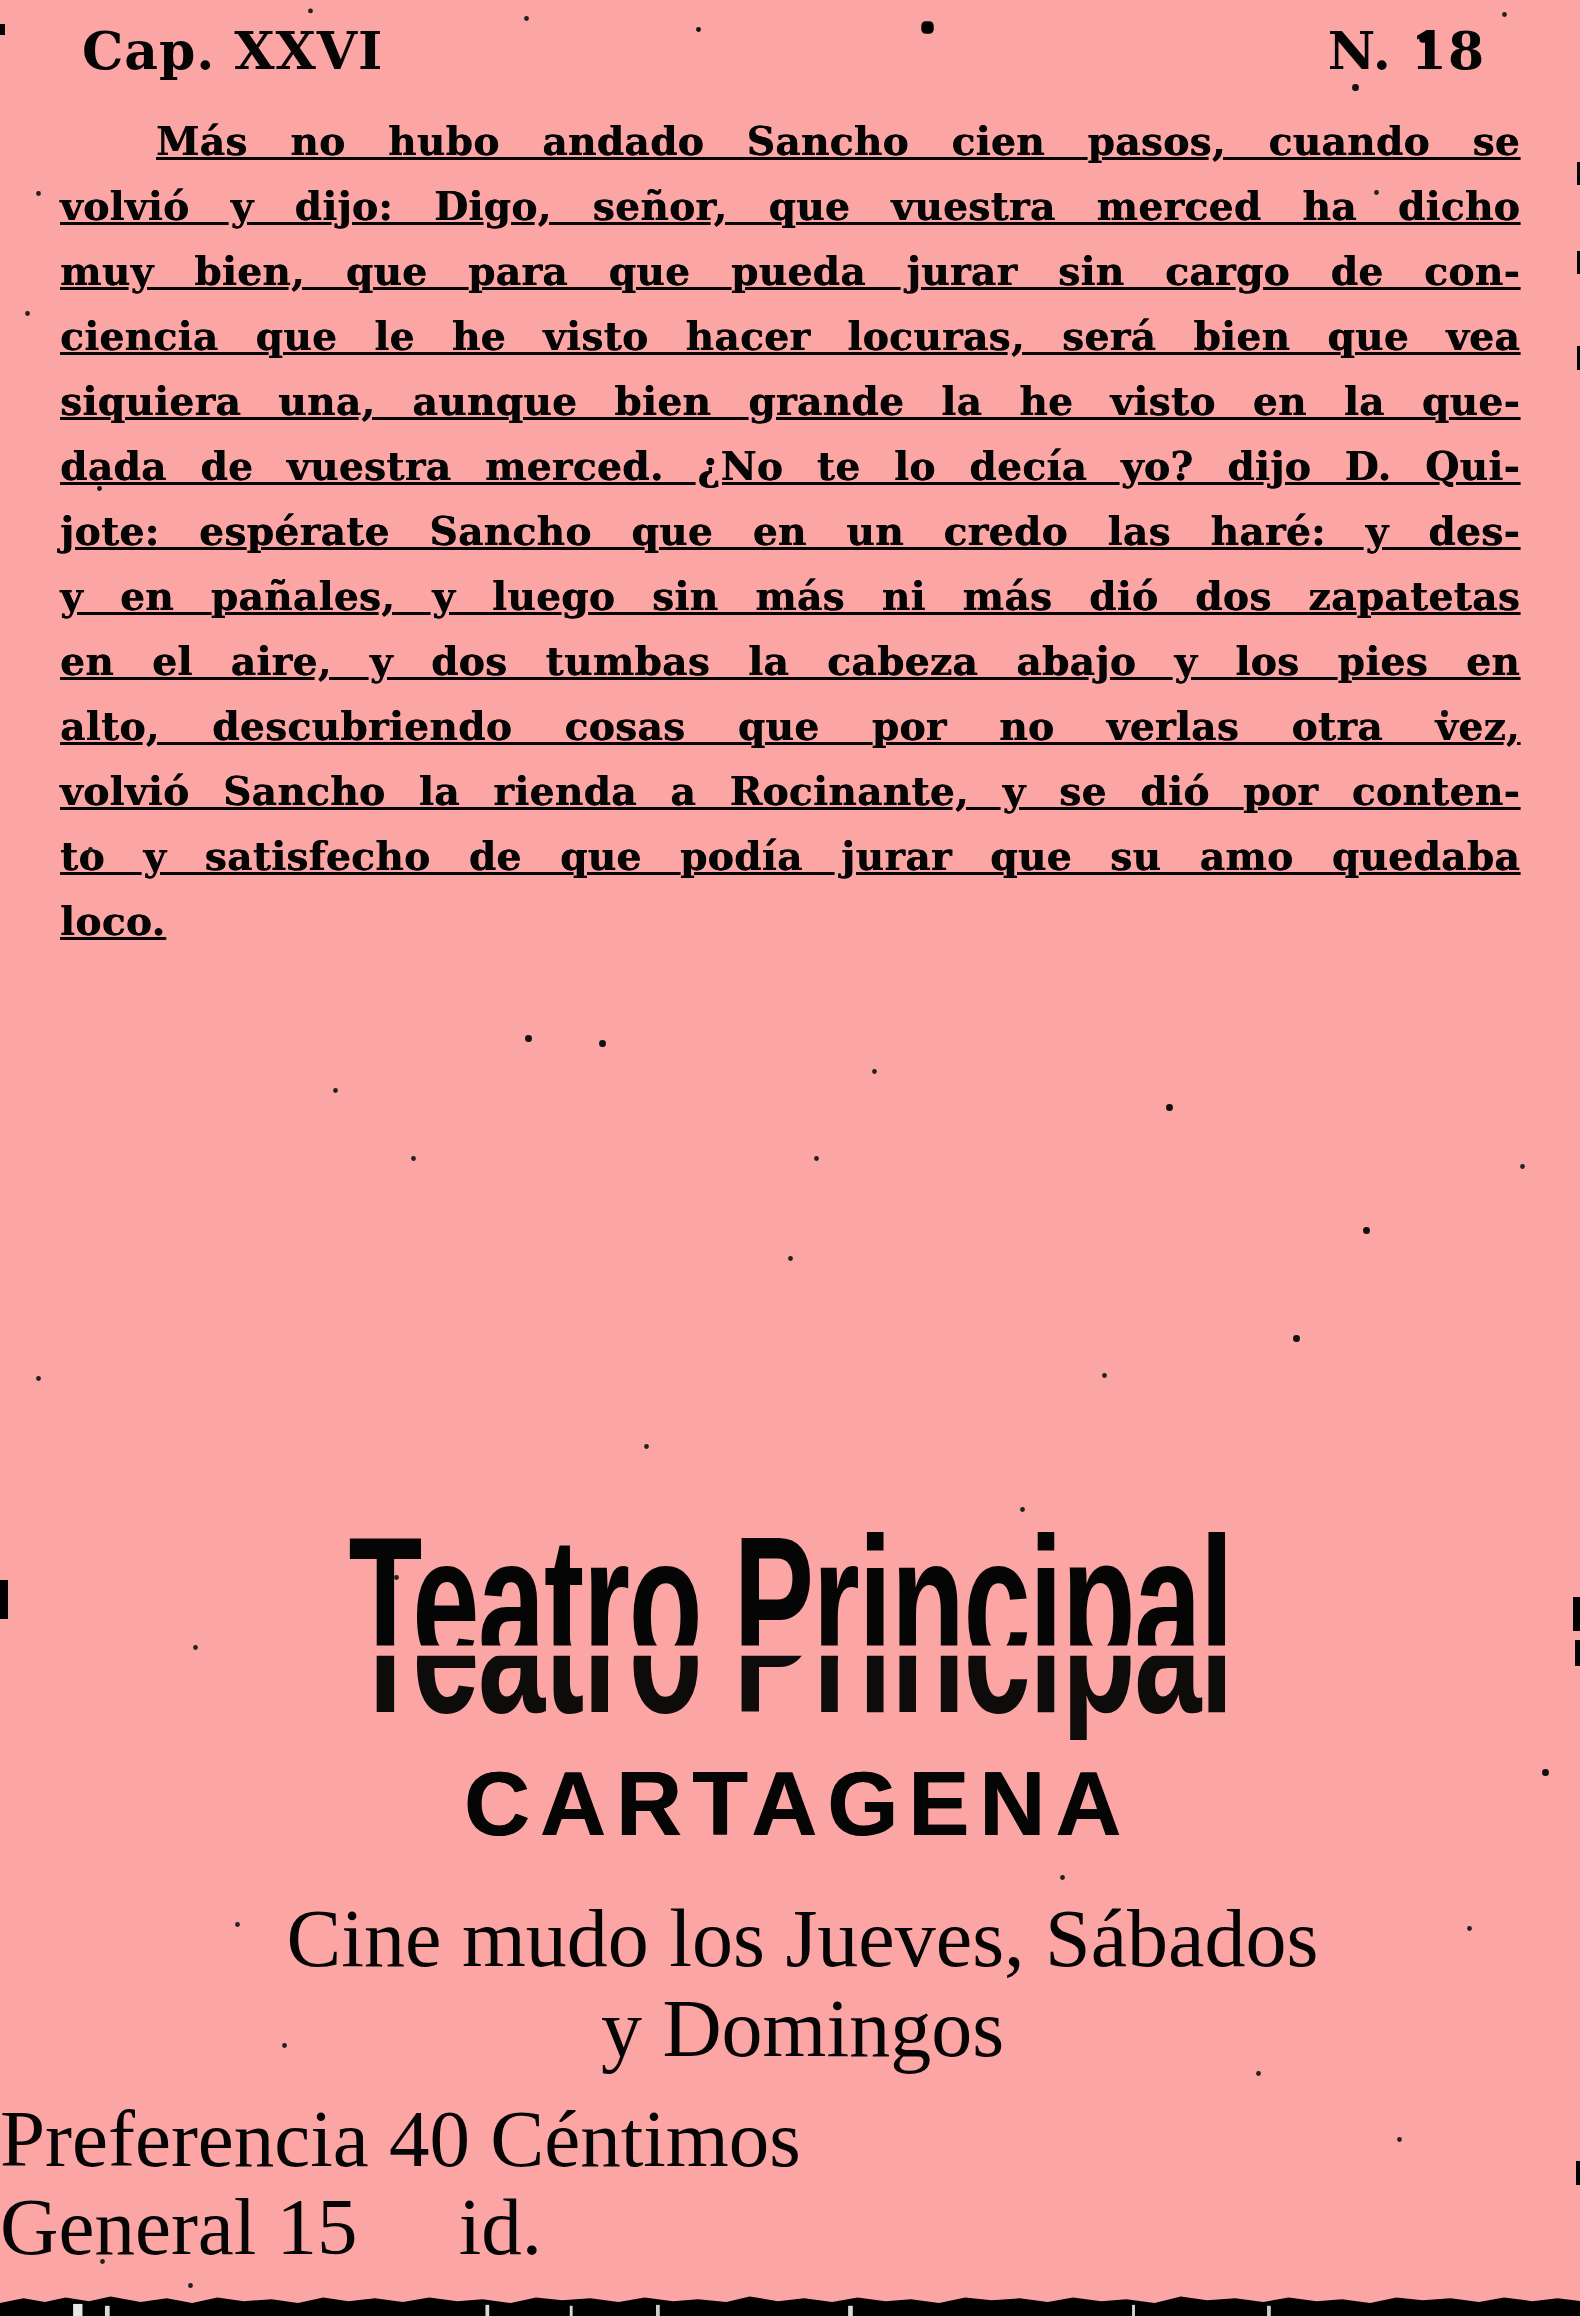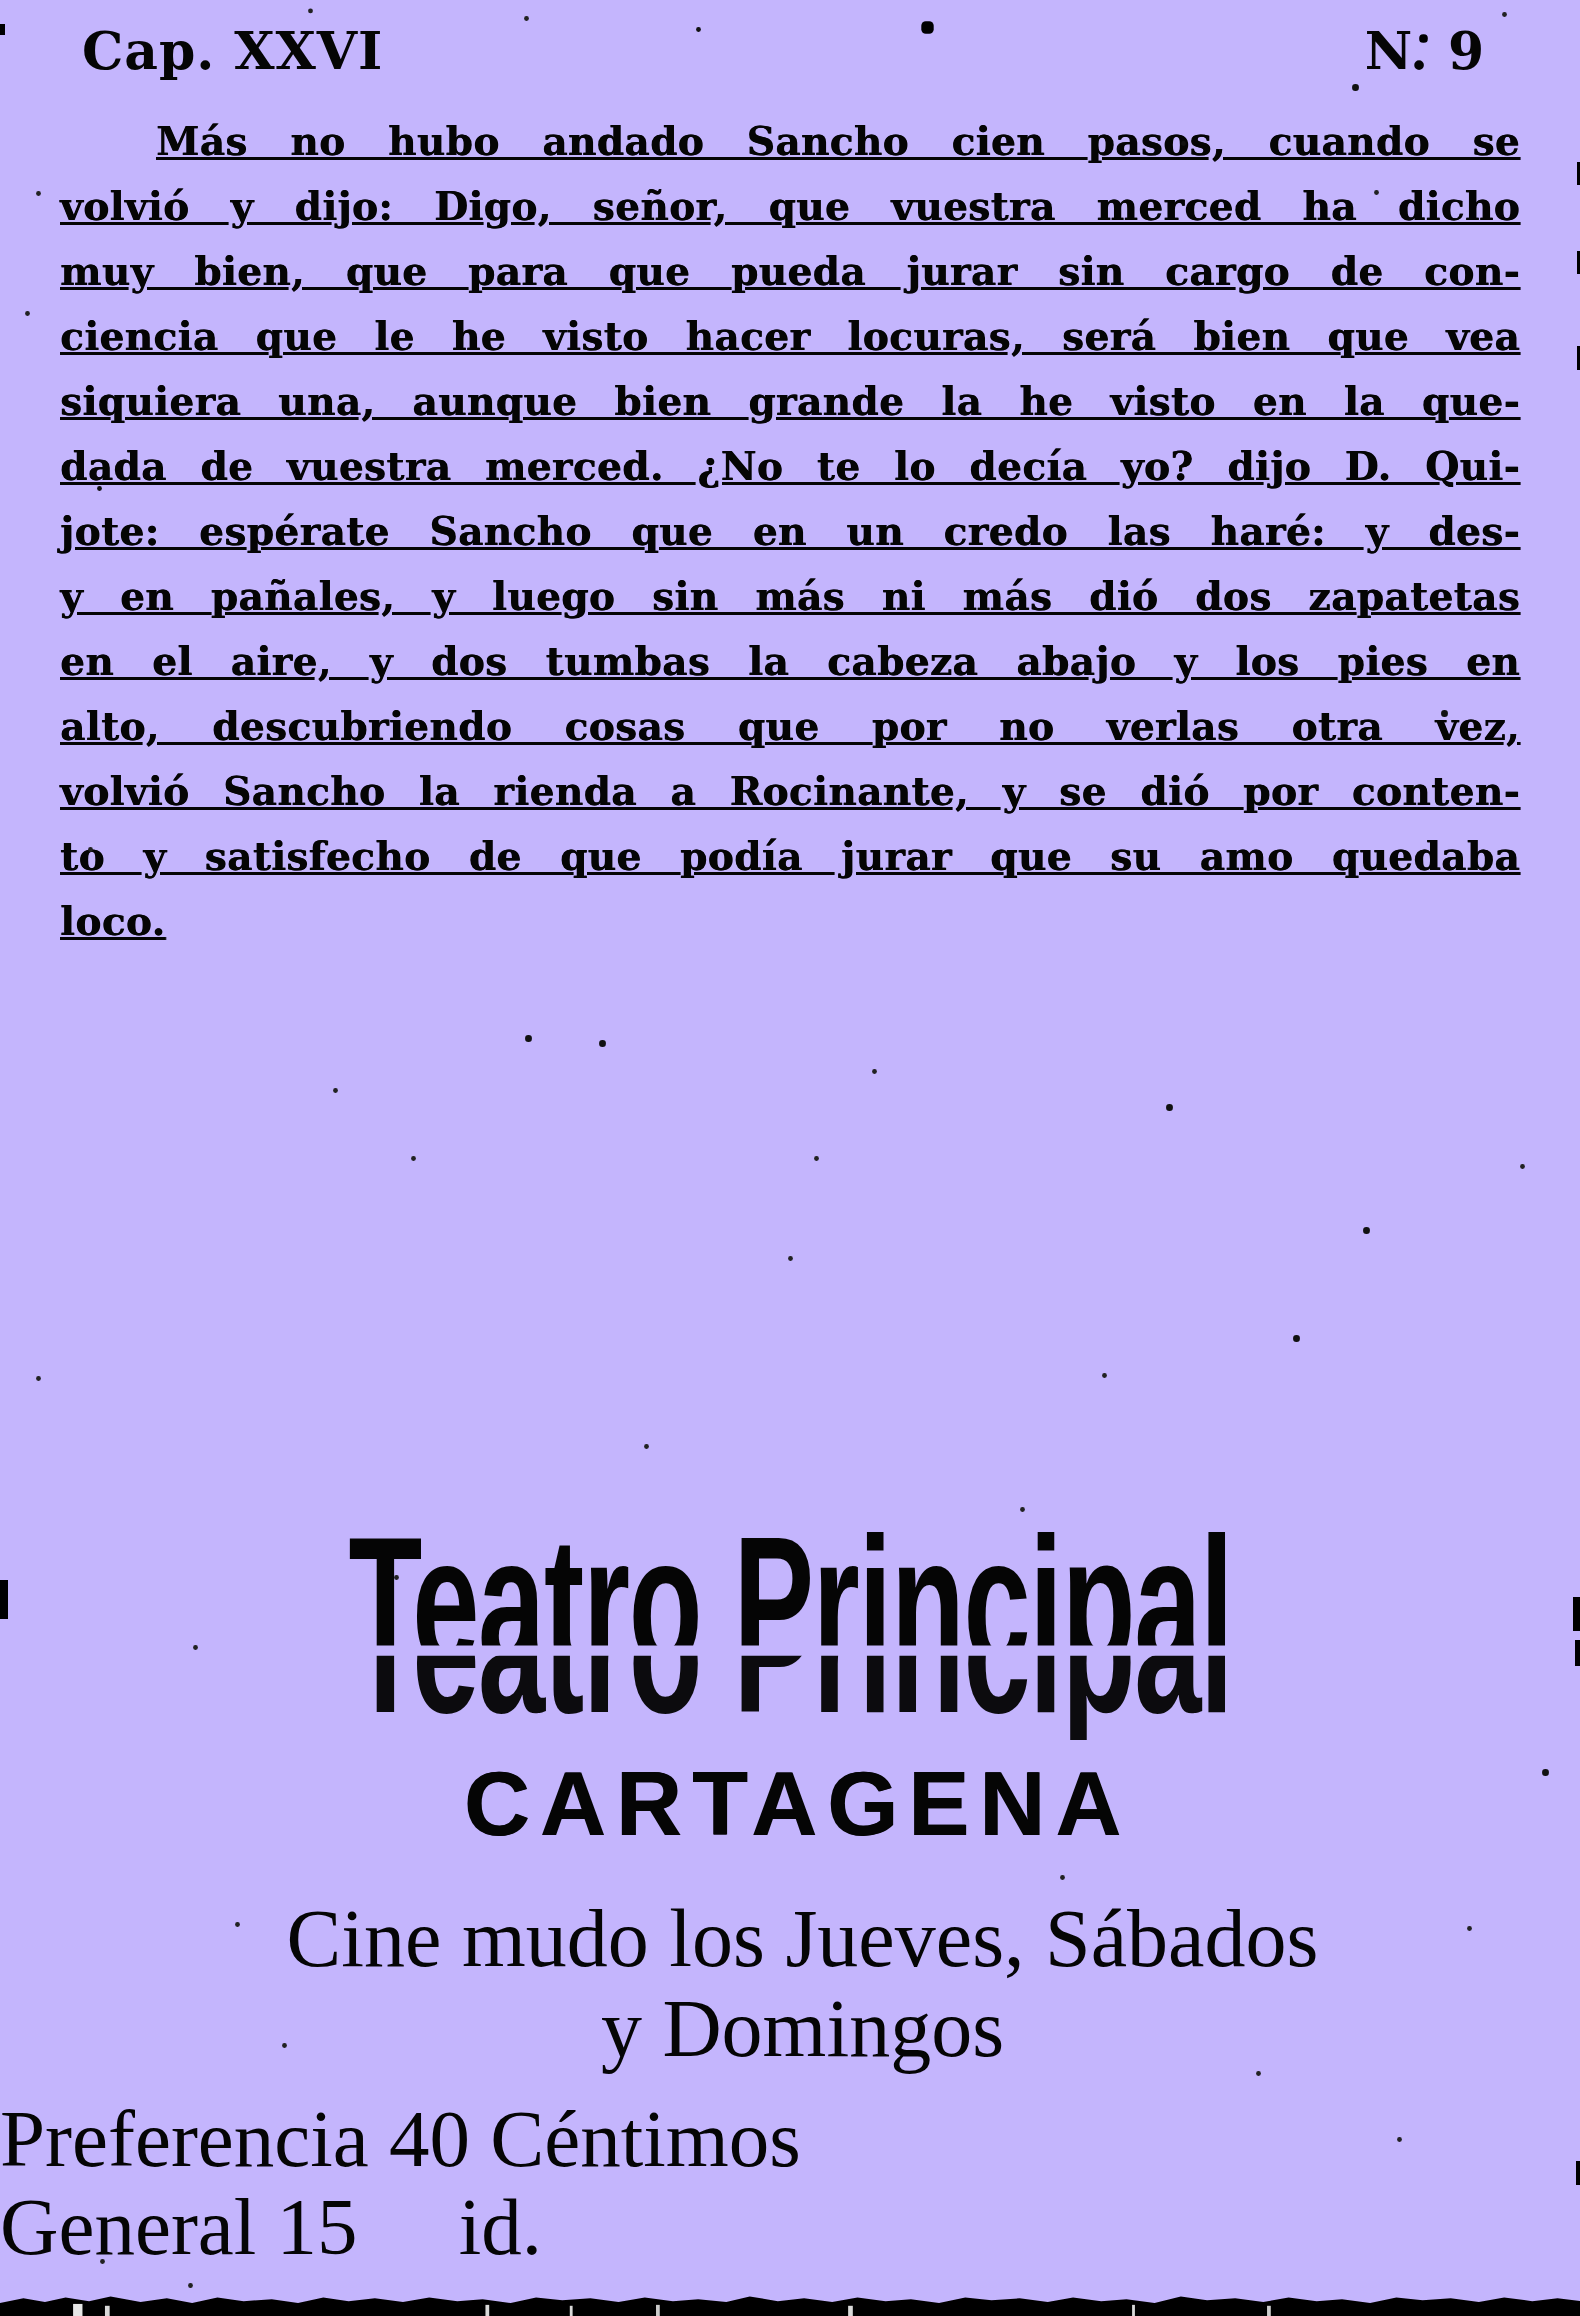--- a/index.html
+++ b/index.html
@@ -6,7 +6,7 @@
   .page{
     position:relative;
     width:1581px;height:2317px;
-    background:#c4b5fd;
+    background:#fca5a5;
     color:#050505;
     overflow:hidden;
     font-family:"DejaVu Serif",serif;

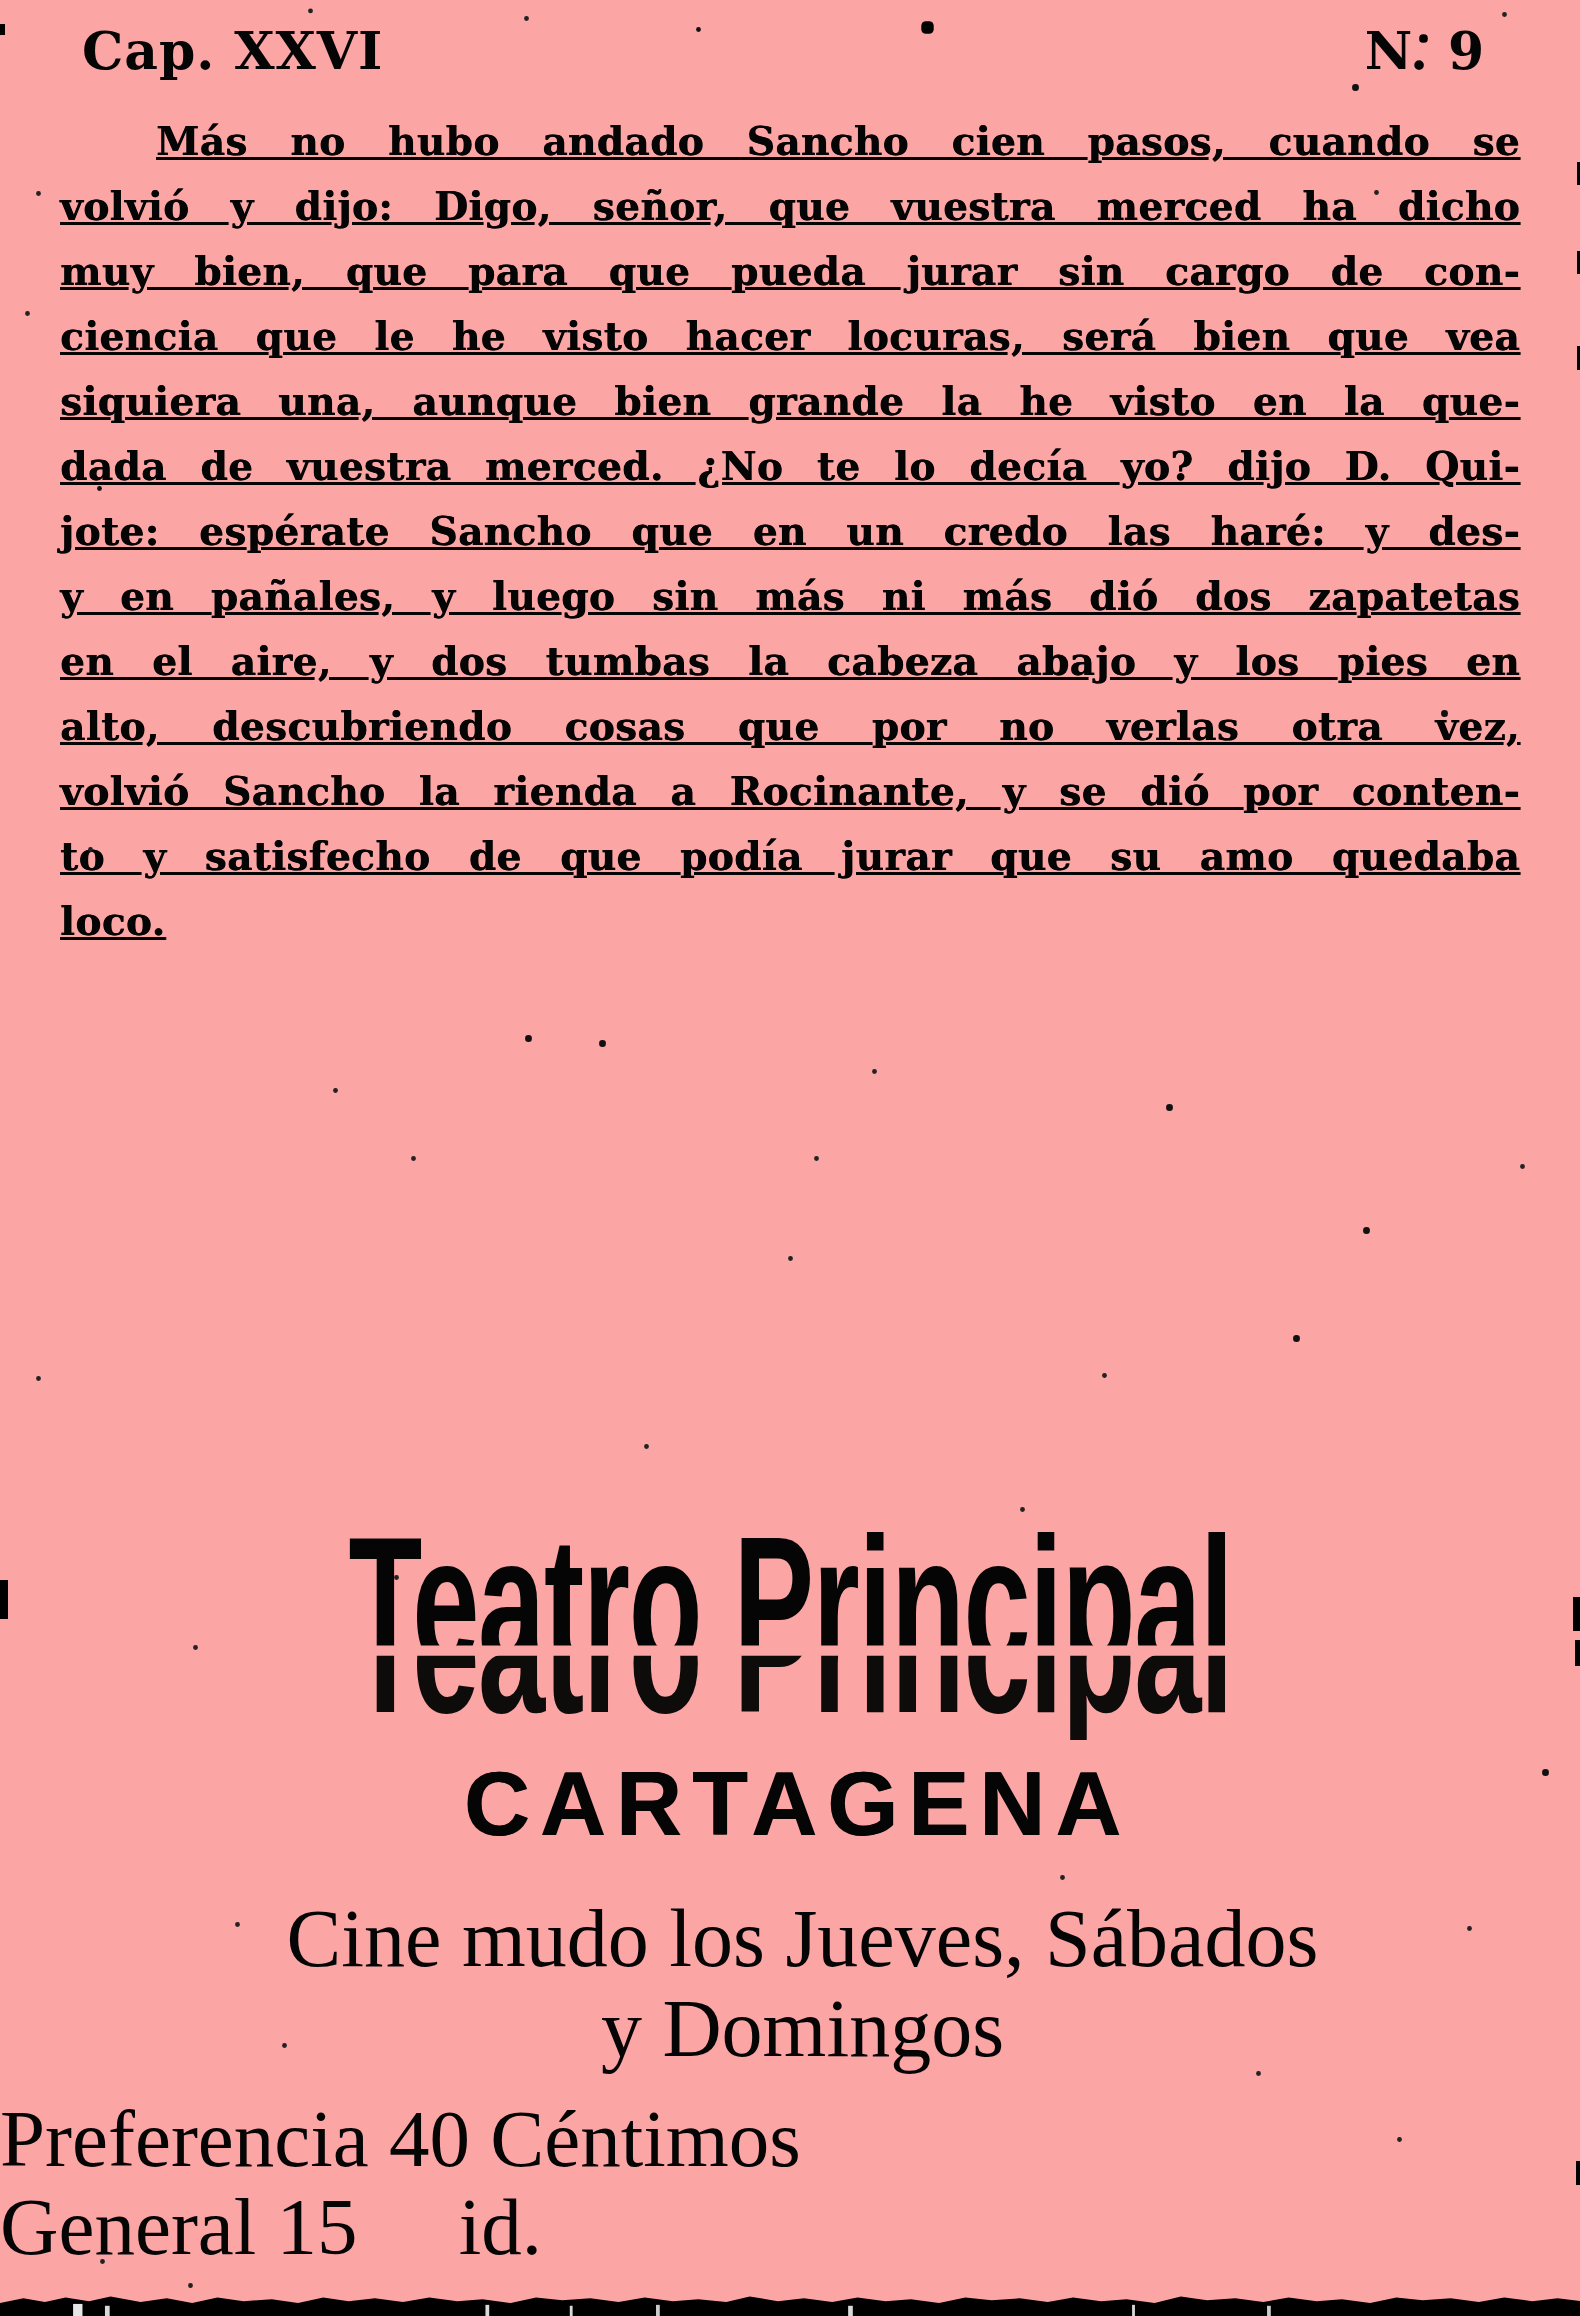--- a/index.html
+++ b/index.html
@@ -102,7 +102,7 @@
 
   <div class="header-row">
     <span>Cap. XXVI</span>
-    <span>N. 9</span>
+    <span>N. 18</span>
   </div>
 
   <div class="paragraph">

